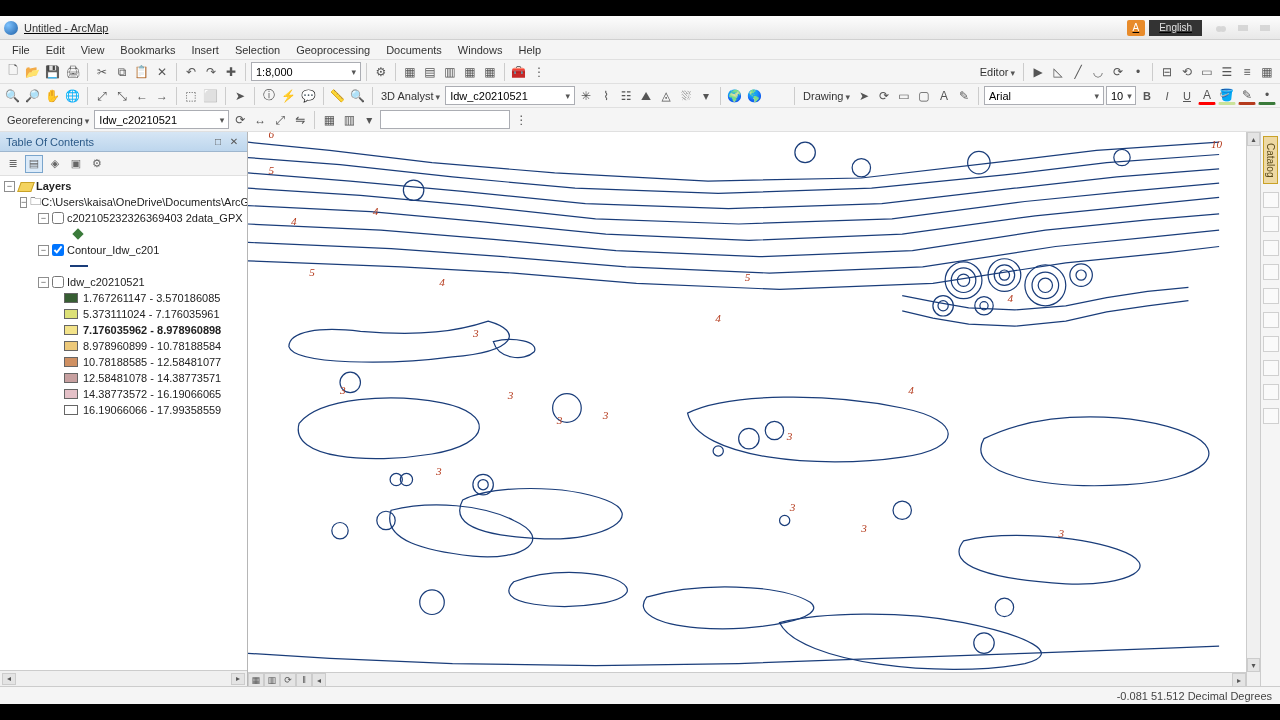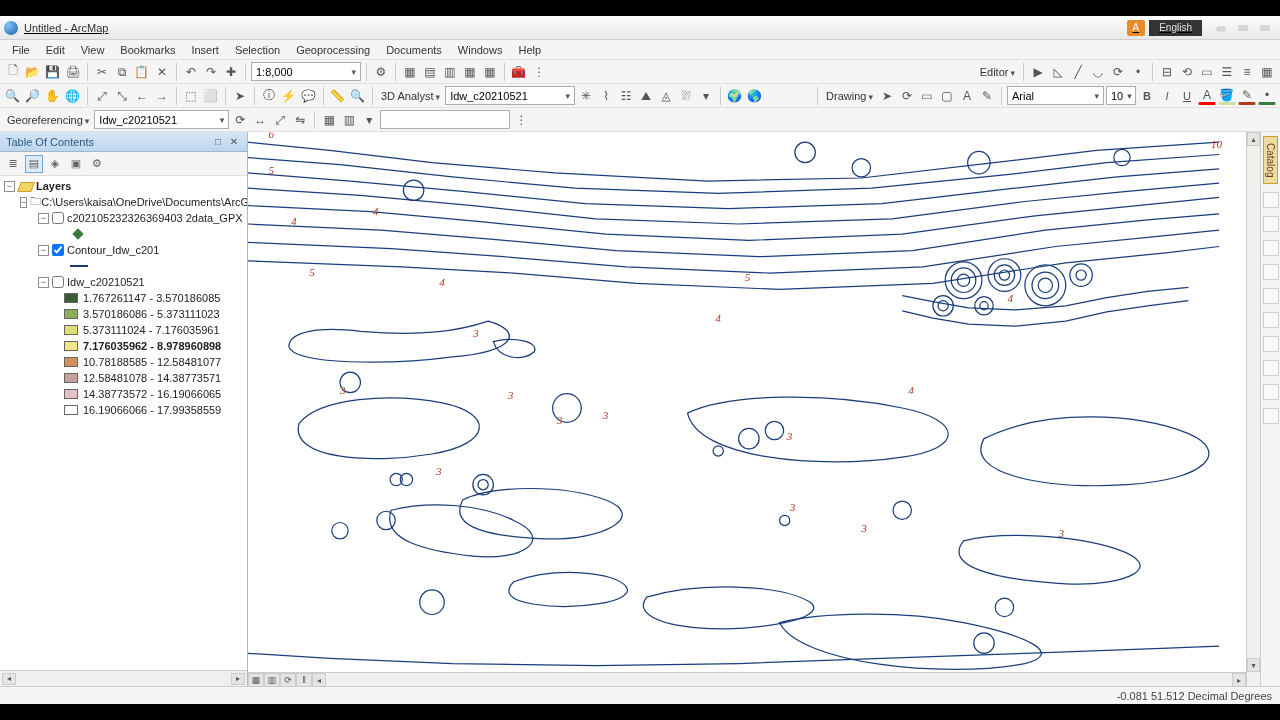--- a/index.html
+++ b/index.html
@@ -27,7 +27,7 @@
 .dropdown-sm::after { content: "▾"; font-size: 9px; color: #555; margin-left: 4px; }
 .tool-label { color: #333; padding: 0 3px; }
 .tool-label.dd::after { content: "▾"; font-size: 9px; color: #555; margin-left: 2px; }
-.font-box { width: 97px; }
+.font-box { width: 120px; }
 .size-box { width: 30px; }
 .georef-input { width: 130px; background: #fff; border: 1px solid #abadb3; height: 19px; padding: 1px 4px; }
 

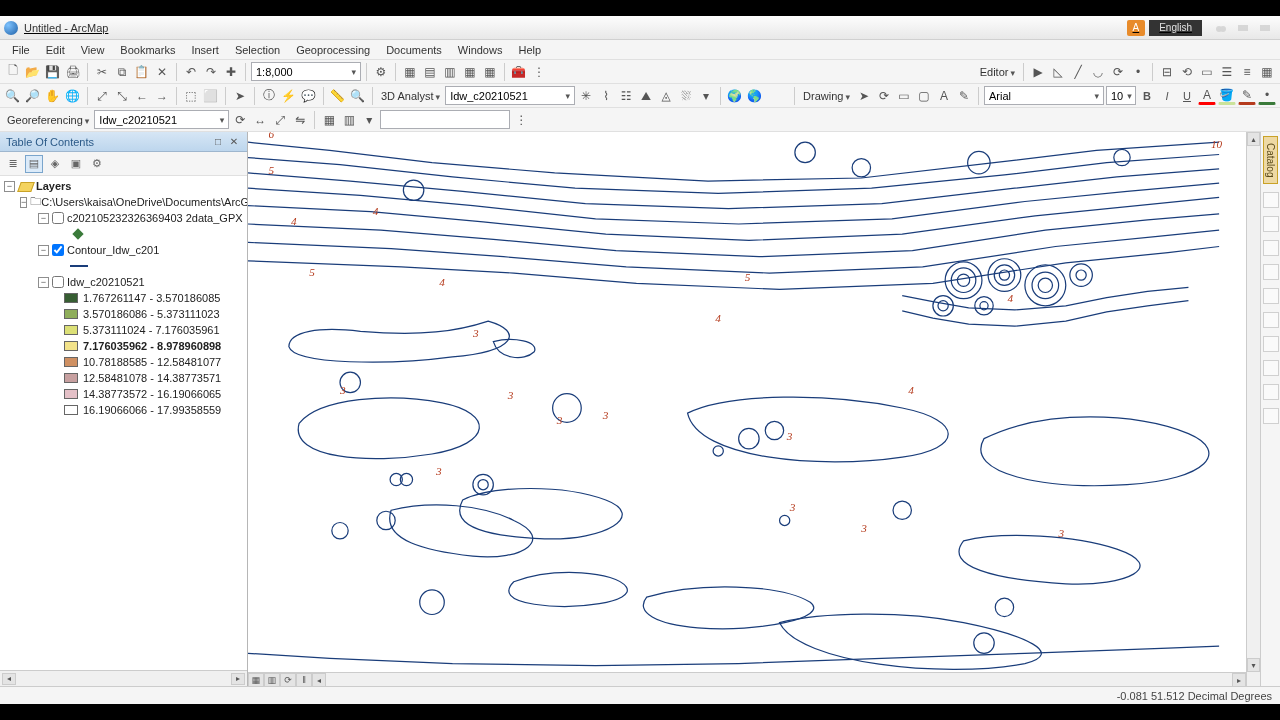--- a/index.html
+++ b/index.html
@@ -288,10 +288,6 @@
             <div class="tree-row" style="padding-left: 62px;">
               <div class="swatch" style="background: rgb(55, 94, 51);"></div>
               <span>1.767261147 - 3.570186085</span>
-            </div>
-            <div class="tree-row" style="padding-left: 62px;">
-              <div class="swatch" style="background: rgb(143, 174, 91);"></div>
-              <span>3.570186086 - 5.373111023</span>
             </div>
             <div class="tree-row" style="padding-left: 62px;">
               <div class="swatch" style="background: rgb(220, 224, 119);"></div>

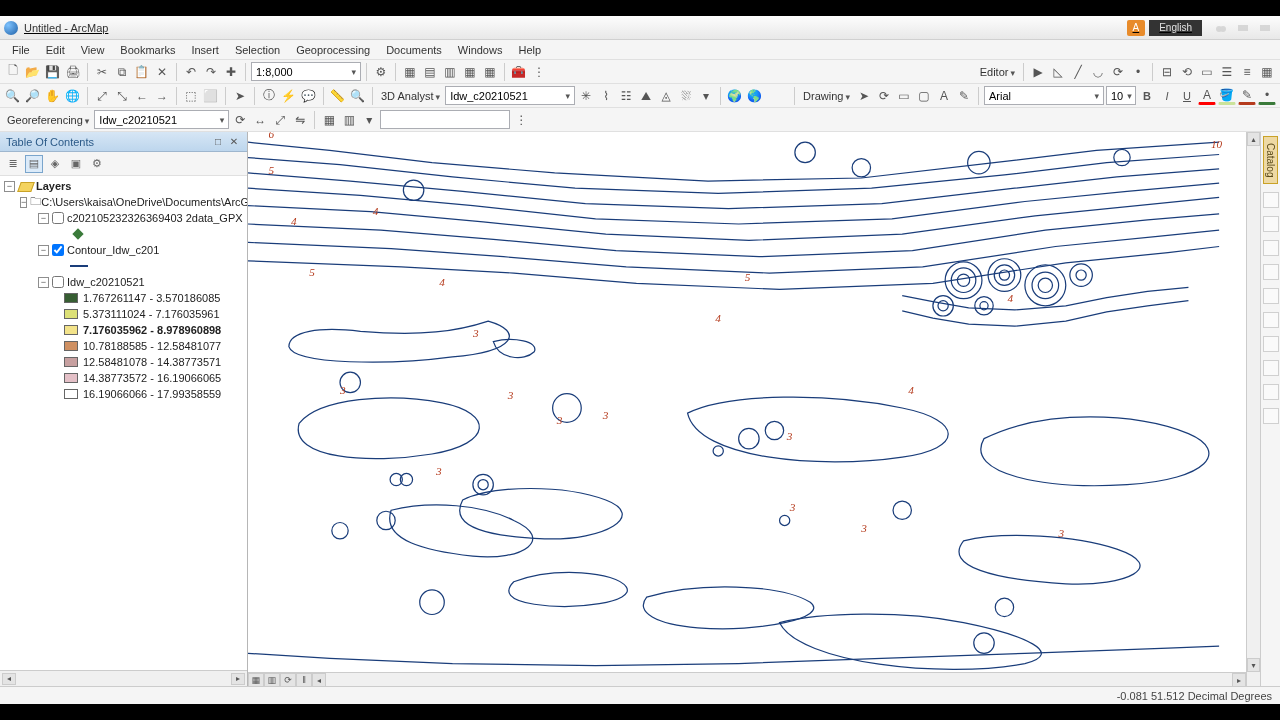--- a/index.html
+++ b/index.html
@@ -296,6 +296,10 @@
             <div class="tree-row" style="padding-left: 62px; font-weight: bold;">
               <div class="swatch" style="background: rgb(243, 227, 138);"></div>
               <span>7.176035962 - 8.978960898</span>
+            </div>
+            <div class="tree-row" style="padding-left: 62px;">
+              <div class="swatch" style="background: rgb(237, 201, 122);"></div>
+              <span>8.978960899 - 10.78188584</span>
             </div>
             <div class="tree-row" style="padding-left: 62px;">
               <div class="swatch" style="background: rgb(207, 144, 98);"></div>

